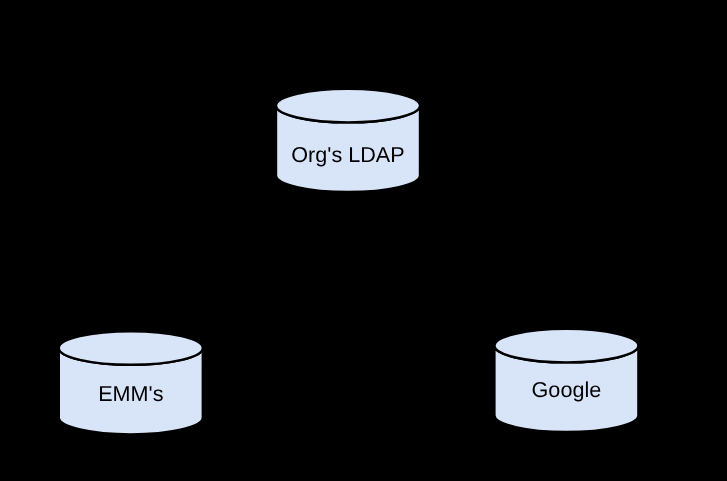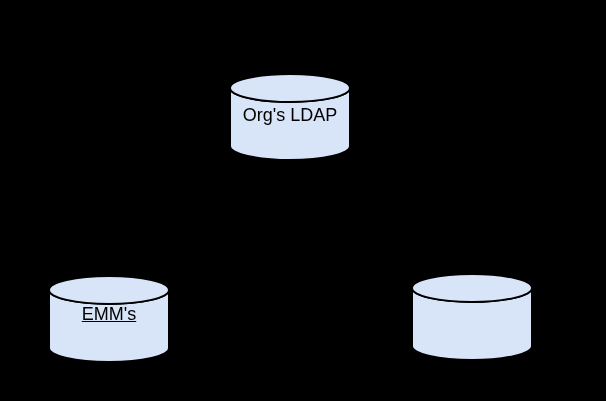--- a/index.html
+++ b/index.html
@@ -18,7 +18,7 @@
     display: flex;
     flex-direction: column;
     align-items: center;
-    justify-content: flex-start;
+    justify-content: center;
     text-align: center;
     font-size: 18px;
     line-height: 25px;

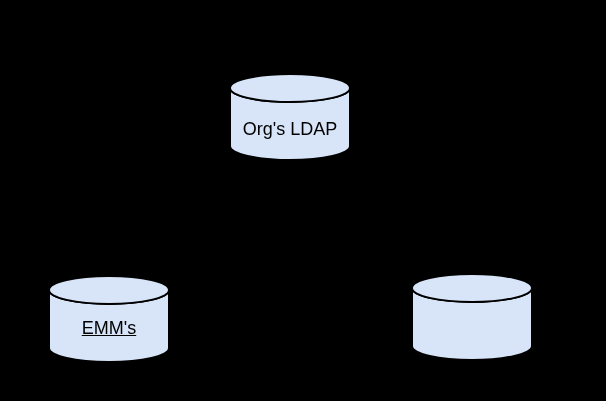--- a/index.html
+++ b/index.html
@@ -31,7 +31,7 @@
   #label-ldap      { left: 228px; top: 103px; width: 124px; height: 52px; }
   
   #node-emm        { left: 47px;  top: 274px; width: 124px; height: 90px; }
-  #label-emm       { left: 47px;  top: 302px; width: 124px; height: 52px; text-decoration: underline; }
+  #label-emm       { left: 47px;  top: 302px; width: 124px; height: 52px; }
   
   #node-google     { left: 410px; top: 272px; width: 124px; height: 90px; }
   #label-google    { left: 410px; top: 312px; width: 124px; height: 26px; }

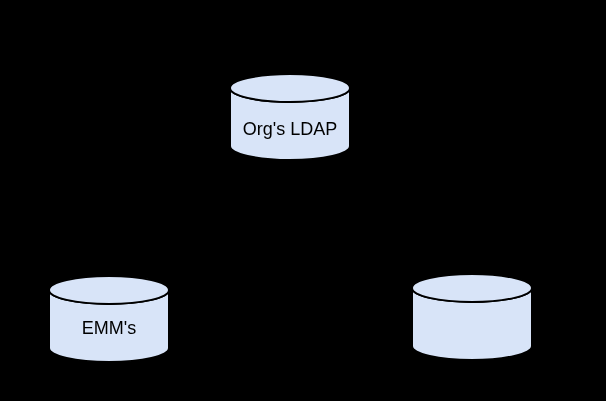--- a/index.html
+++ b/index.html
@@ -67,6 +67,9 @@
       <ellipse cx="62" cy="16" rx="60" ry="14" fill="#d8e4f8" stroke="#000000" stroke-width="2"></ellipse>
     </svg>
   </div>
+  <div class="node-label" id="label-google">
+    <span>Google</span>
+  </div>
 
 </div>
 

